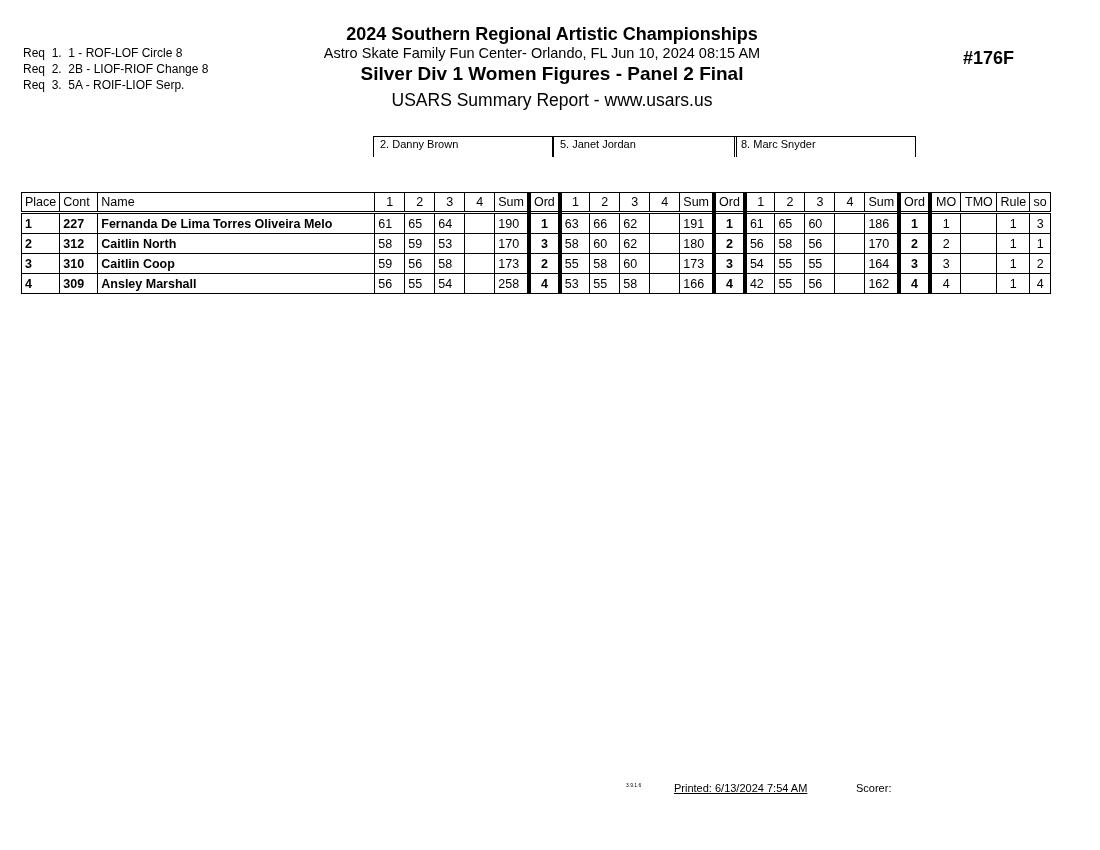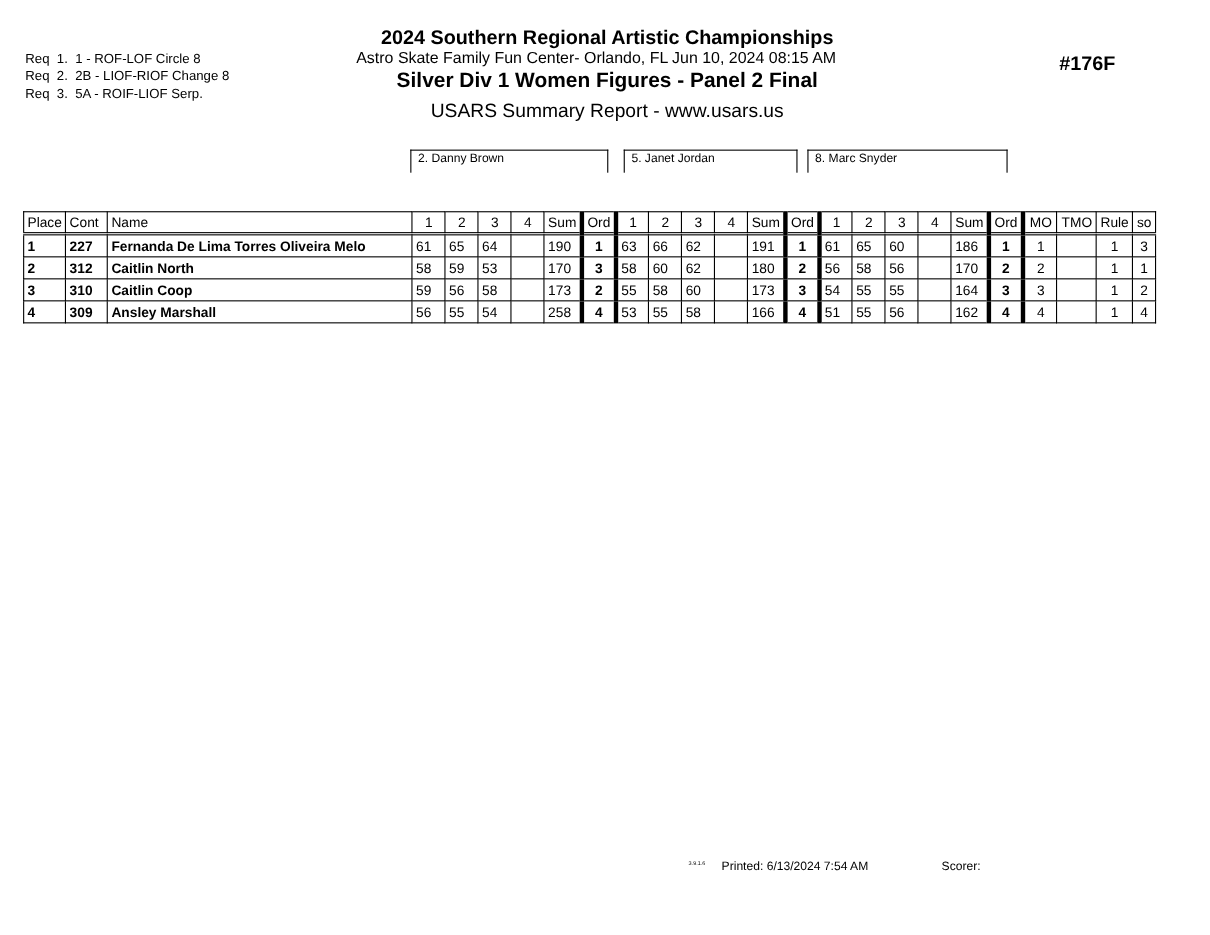--- a/index.html
+++ b/index.html
@@ -49,7 +49,7 @@
 <div class="abs evnum">#176F</div>
 
 <div class="abs judge-box" style="left:373px; width:180px;">2.  Danny Brown</div>
-<div class="abs judge-box" style="left:567px; width:158px;">5.  Janet Jordan</div>
+<div class="abs judge-box" style="left:553px; width:184px;">5.  Janet Jordan</div>
 <div class="abs judge-box" style="left:734px; width:182px;">8.  Marc Snyder</div>
 
 <table class="scores">

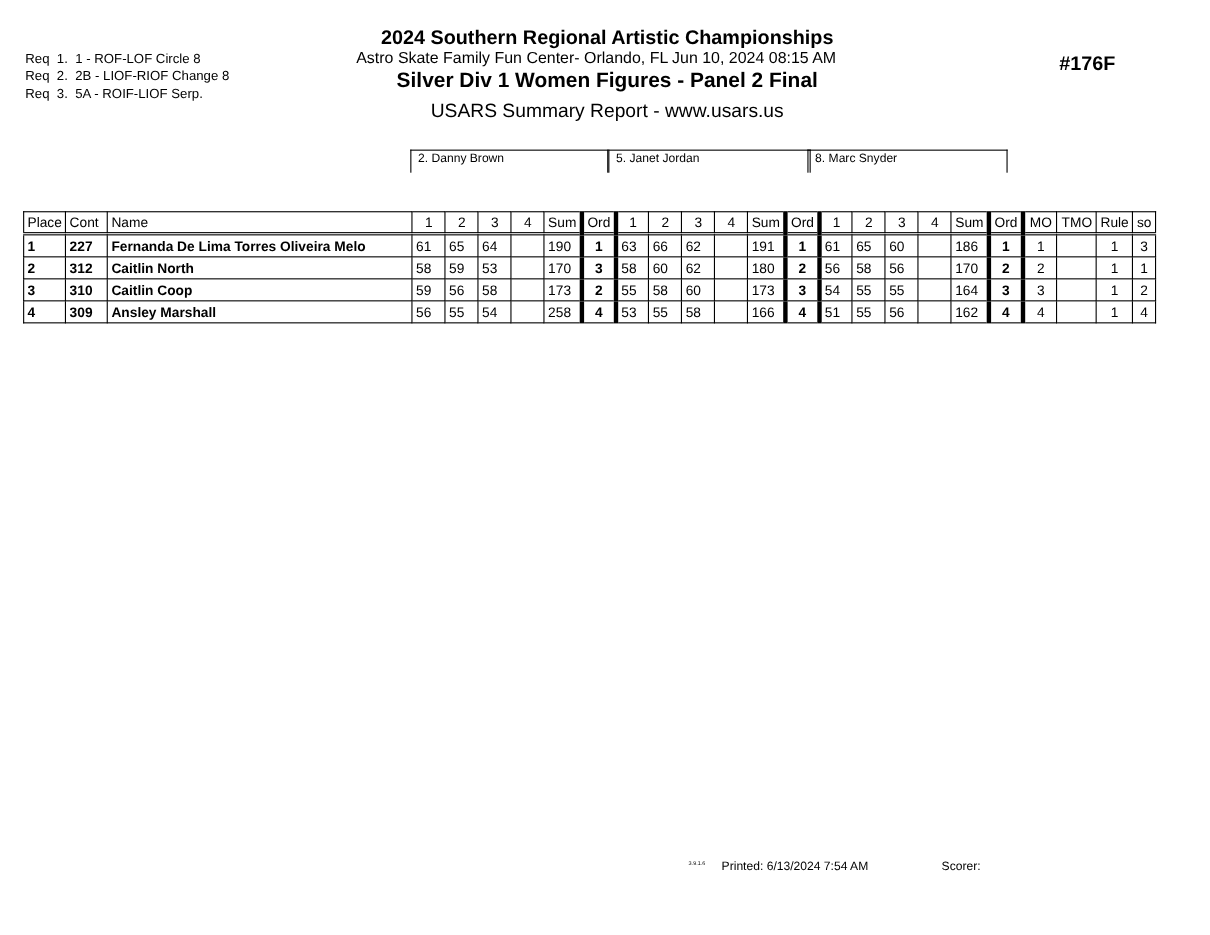--- a/index.html
+++ b/index.html
@@ -215,7 +215,7 @@
       <td></td>
       <td class="r">166</td>
       <td class="b c thickL">4</td>
-      <td class="thickL">51</td>
+      <td class="thickL">42</td>
       <td>55</td>
       <td>56</td>
       <td></td>

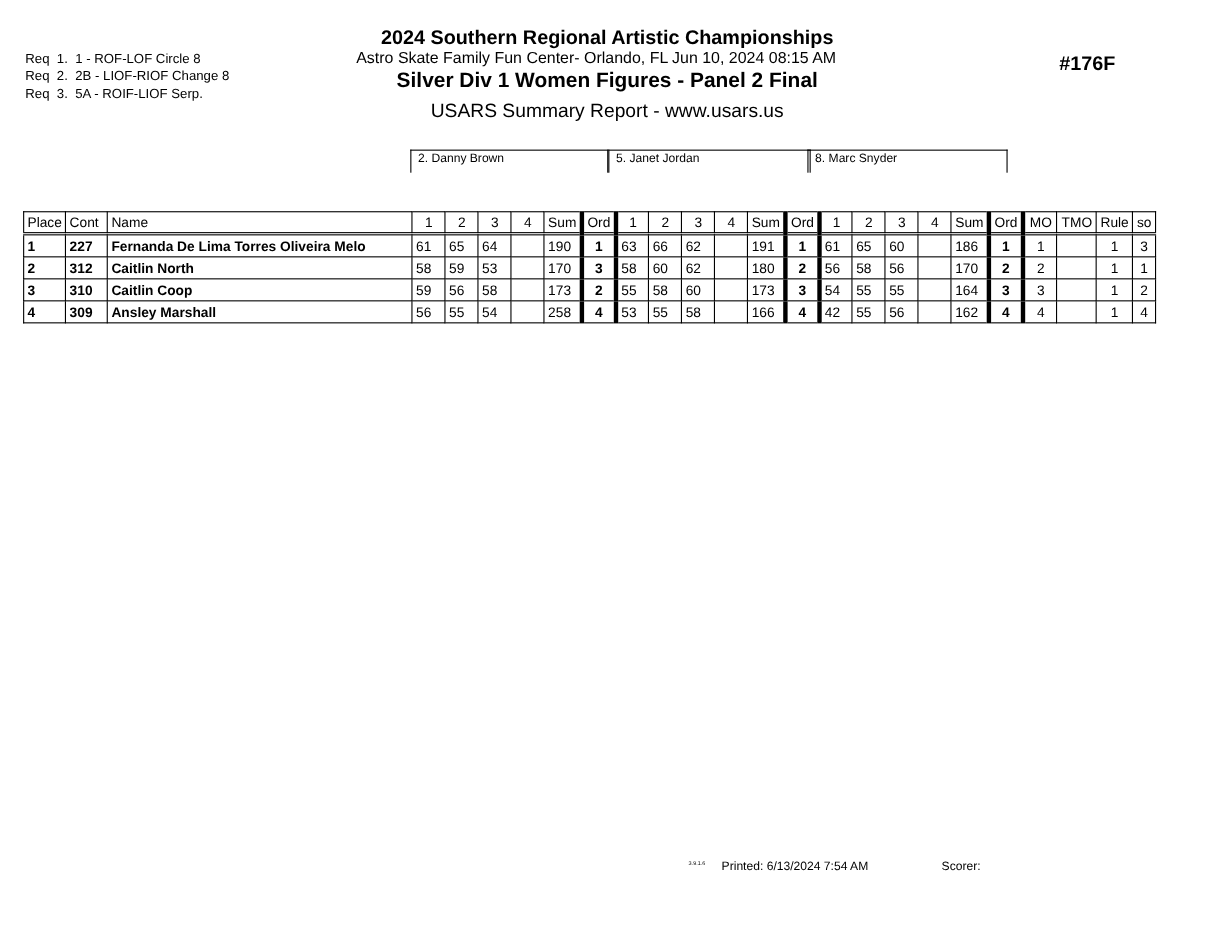--- a/index.html
+++ b/index.html
@@ -230,7 +230,7 @@
 </table>
 
 <div class="abs ver">3.9.1.6</div>
-<div class="abs footer" style="left:656px;">Printed:  6/13/2024  7:54 AM</div>
+<div class="abs footer" style="left:674px;text-decoration:underline;">Printed:  6/13/2024  7:54 AM</div>
 <div class="abs footer" style="left:856px;">Scorer:</div>
 
 </body></html>

